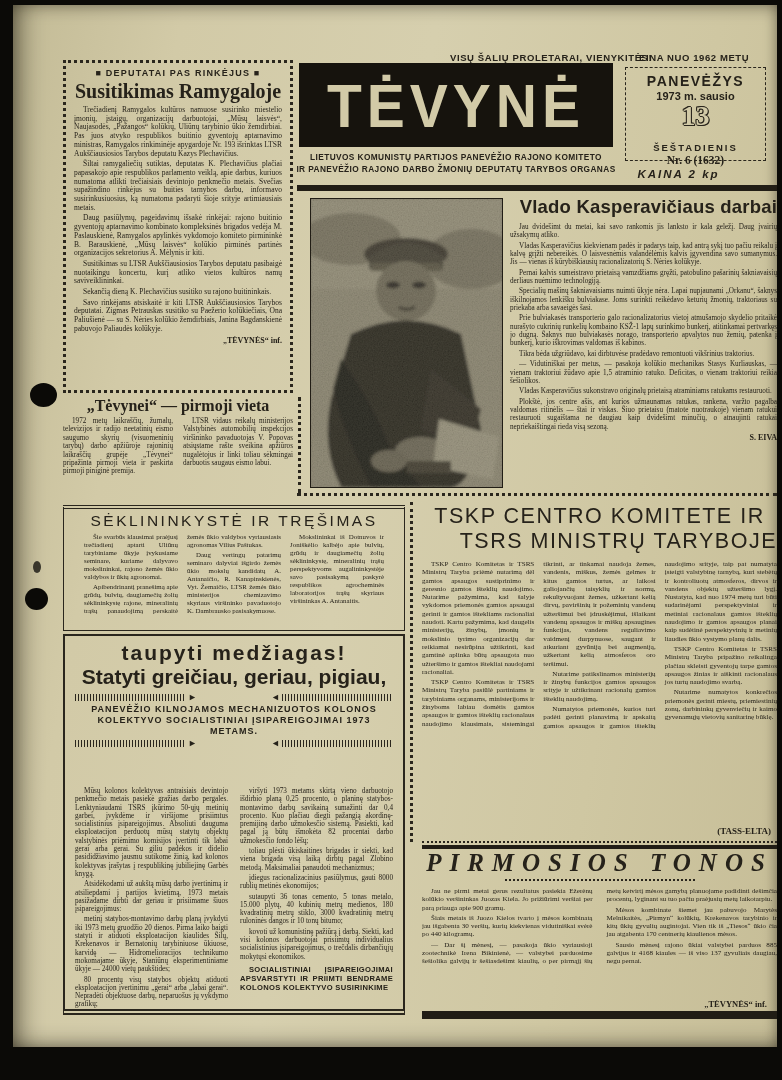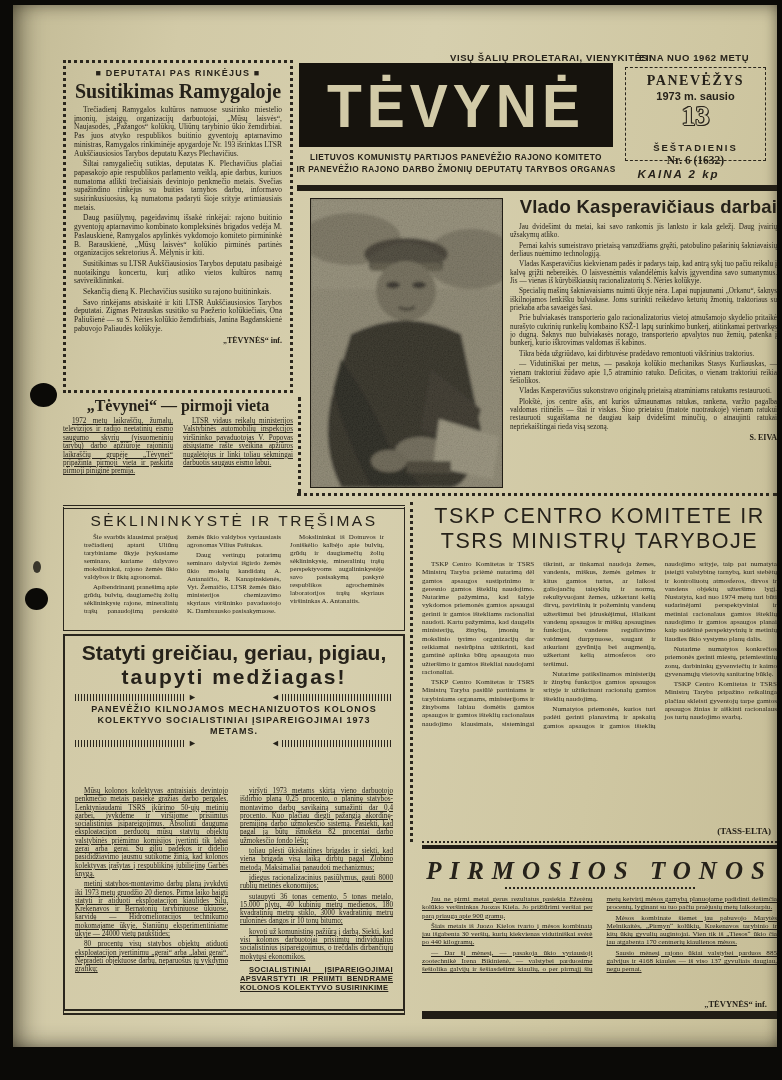--- a/index.html
+++ b/index.html
@@ -26,7 +26,7 @@
   .orgline{font-family:"Liberation Sans",sans-serif;font-weight:bold;font-size:8.3px;
     letter-spacing:.4px;text-align:center;line-height:11px;}
   .issue-box{border:1.6px dashed #2a261d;text-align:center;padding-top:5px;box-sizing:border-box;}
-  .issue-box .city{font-family:Liberation Serif, serif;font-weight:bold;font-size:14px;letter-spacing:1.5px;}
+  .issue-box .city{font-family:Liberation Sans, sans-serif;font-weight:bold;font-size:14px;letter-spacing:1.5px;}
   .issue-box .dateline{font-family:"Liberation Sans",sans-serif;font-weight:bold;font-size:11px;margin-top:1px;}
   .issue-box .day{font-family:"Liberation Serif",serif;font-weight:bold;font-size:28px;line-height:28px;
     color:#d2caa7;text-shadow:-1px 0 0 #2a261d,1px 0 0 #2a261d,0 -1px 0 #2a261d,0 1px 0 #2a261d,

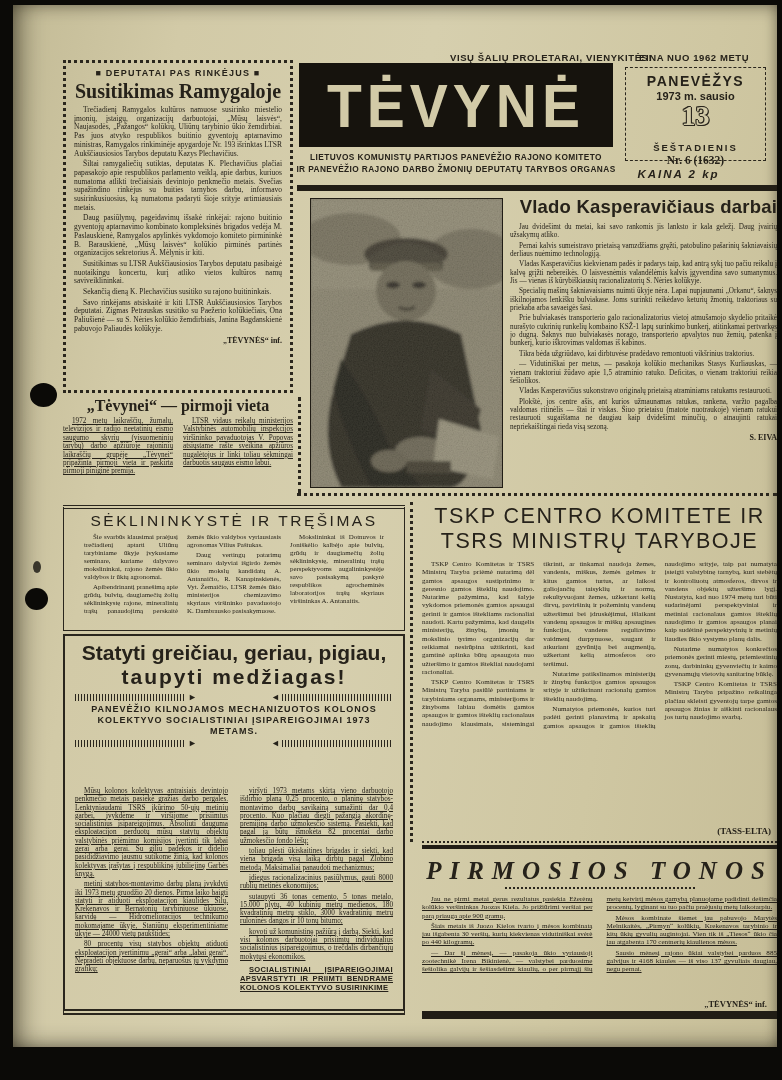--- a/index.html
+++ b/index.html
@@ -187,8 +187,8 @@
   <div class="abs" style="left:497px;top:218px;width:267px;height:263px;overflow:hidden;">
     <div class="body-txt" style="font-size:7.2px;line-height:8.35px;">
         <p>Jau dvidešimt du metai, kai savo rankomis jis lanksto ir kala geležį. Daug įvairių užsakymų atliko.</p>
+        <p>Vladas Kasperavičius kiekvienam padės ir padarys taip, kad antrą sykį tuo pačiu reikalu į kalvę grįžti nebereikės. O laisvesnėmis valandėlėmis kalvis įgyvendina savo sumanymus. Jis — vienas iš kūrybiškiausių racionalizatorių S. Nėries kolūkyje.</p>
         <p>Pernai kalvis sumeistravo prietaisą vamzdžiams gręžti, patobulino pašarinių šakniavaisių derliaus nuėmimo technologiją.</p>
-        <p>Vladas Kasperavičius kiekvienam padės ir padarys taip, kad antrą sykį tuo pačiu reikalu į kalvę grįžti nebereikės. O laisvesnėmis valandėlėmis kalvis įgyvendina savo sumanymus. Jis — vienas iš kūrybiškiausių racionalizatorių S. Nėries kolūkyje.</p>
         <p>Specialių mašinų šakniavaisiams nuimti ūkyje nėra. Lapai nupjaunami „Orkanu“, šaknys iškilnojamos lenkišku bulviakase. Joms surinkti reikėdavo keturių žmonių, traktoriaus su priekaba arba savaeigės šasi.</p>
         <p>Prie bulviakasės transporterio galo racionalizatorius vietoj atmušamojo skydelio pritaikė nurašyto cukrinių runkelių kombaino KSŽ-1 lapų surinkimo bunkerį, atitinkamai pertvarkęs jo dugną. Šaknys nuo bulviakasės norago, transporterio apvalytos nuo žemių, patenka į bunkerį, kurio iškrovimas valdomas iš kabinos.</p>
         <p>Tikra bėda užgriūdavo, kai dirbtuvėse pradėdavo remontuoti vikšrinius traktorius.</p>

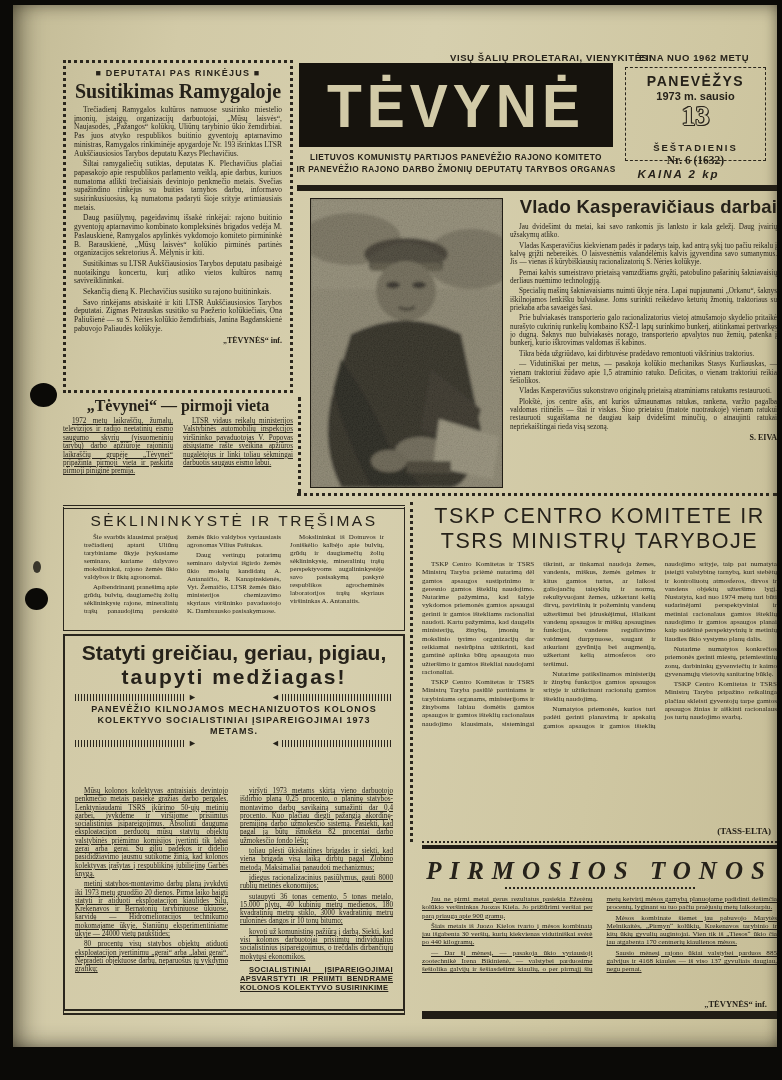--- a/index.html
+++ b/index.html
@@ -43,7 +43,7 @@
     letter-spacing:1.2px;text-align:center;}
   .hl-big-serif{font-family:"Liberation Serif",serif;font-weight:bold;text-align:center;}
 
-  .cols-2{columns:2;column-gap:10px;text-decoration:underline;}
+  .cols-2{columns:2;column-gap:10px;}
   .cols-3{columns:3;column-gap:9px;}
 
   .tickline{flex:1;height:7px;background:repeating-linear-gradient(90deg,#2a261d 0 1px,transparent 1px 3px);}

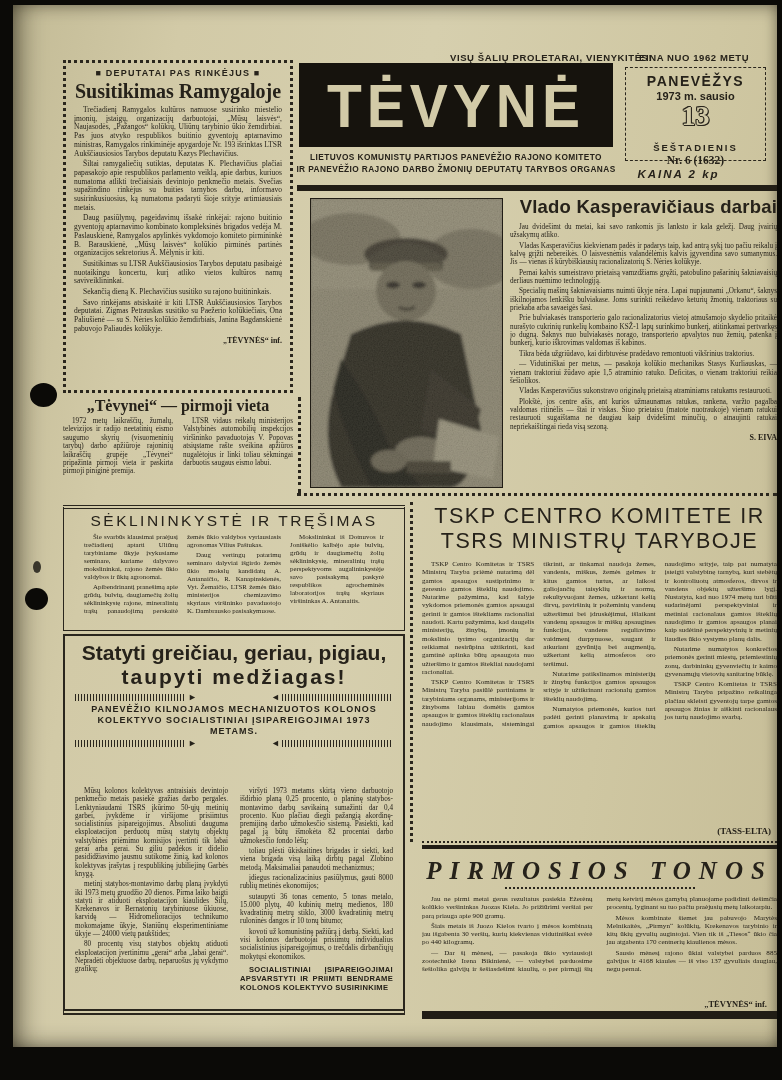--- a/index.html
+++ b/index.html
@@ -205,7 +205,7 @@
 
   <div class="abs" style="left:409px;top:499px;width:355px;height:334px;overflow:hidden;">
     <div class="sans" style="font-size:21.5px;line-height:25px;letter-spacing:1.5px;text-align:center;">TSKP CENTRO KOMITETE IR</div>
-    <div class="sans" style="font-size:21.5px;line-height:25px;letter-spacing:1.5px;text-align:center;">TSRS MINISTRŲ TARYBOJE</div>
+    <div class="sans" style="font-size:21.5px;line-height:25px;letter-spacing:1.5px;text-align:right;">TSRS MINISTRŲ TARYBOJE</div>
     <div class="body-txt cols-3" style="font-size:7.1px;line-height:8.3px;margin-top:6px;">
         <p>TSKP Centro Komitetas ir TSRS Ministrų Taryba priėmė nutarimą dėl gamtos apsaugos sustiprinimo ir geresnio gamtos išteklių naudojimo. Nutarime pažymima, kad šalyje vykdomos priemonės gamtos apsaugai gerinti ir gamtos ištekliams racionaliai naudoti. Kartu pažymima, kad daugelis ministerijų, žinybų, įmonių ir mokslinio tyrimo organizacijų dar reikiamai nesirūpina užtikrinti, kad gamtinė aplinka būtų apsaugota nuo užteršimo ir gamtos ištekliai naudojami racionaliai.</p>
         <p>TSKP Centro Komitetas ir TSRS Ministrų Taryba pasiūlė partiniams ir tarybiniams organams, ministerijoms ir žinyboms labiau domėtis gamtos apsaugos ir gamtos išteklių racionalaus naudojimo klausimais, sistemingai tikrinti, ar tinkamai naudoja žemes, vandenis, miškus, žemės gelmes ir kitus gamtos turtus, ar laikosi galiojančių taisyklių ir normų, rekultyvuojant žemes, užkertant kelią dirvų, paviršinių ir požeminių vandenų užteršimui bei įdruskėjimui, išlaikant vandenų apsaugos ir miškų apsaugines funkcijas, vandens reguliavimo vaidmenį durpynuose, saugant ir atkuriant gyvūniją bei augmeniją, užkertant kelią atmosferos oro teršimui.</p>

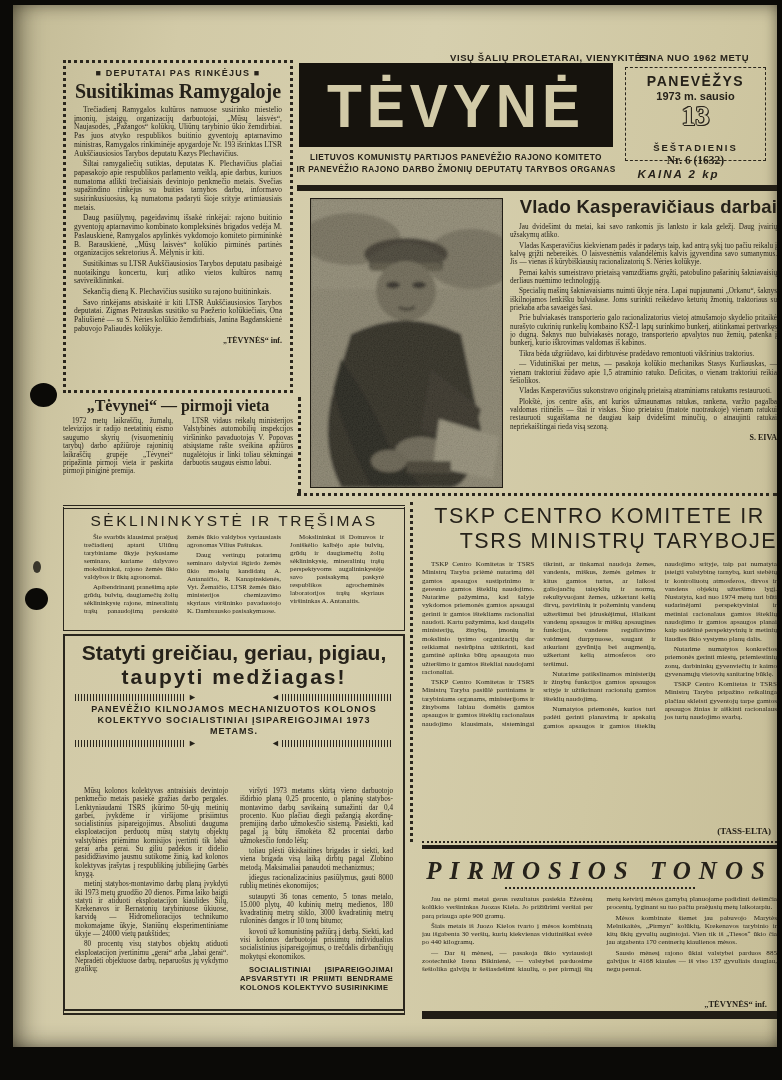--- a/index.html
+++ b/index.html
@@ -113,8 +113,8 @@
   </div>
 
   <div class="abs" style="left:50px;top:629px;width:342px;height:381px;border:2px solid #2a261d;border-bottom:6px double #2a261d;padding:5px 10px;box-sizing:border-box;overflow:hidden;">
+    <div class="sans" style="font-weight:bold;font-size:21px;line-height:24px;text-align:center;letter-spacing:2px;">taupyti medžiagas!</div>
     <div class="sans" style="font-weight:bold;font-size:21px;line-height:24px;text-align:center;">Statyti greičiau, geriau, pigiau,</div>
-    <div class="sans" style="font-weight:bold;font-size:21px;line-height:24px;text-align:center;letter-spacing:2px;">taupyti medžiagas!</div>
     <div style="display:flex;align-items:center;margin-top:5px;">
       <div class="tickline"></div>
       <span class="arrow">►</span>

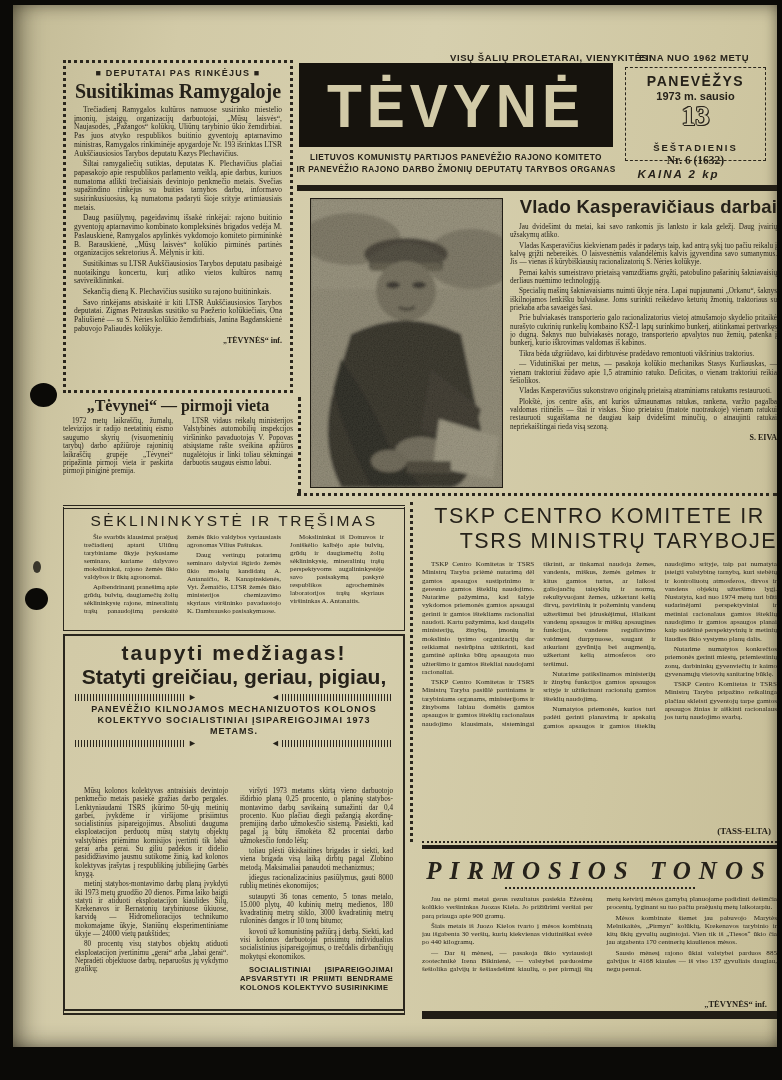--- a/index.html
+++ b/index.html
@@ -211,8 +211,8 @@
         <p>TSKP Centro Komitetas ir TSRS Ministrų Taryba pasiūlė partiniams ir tarybiniams organams, ministerijoms ir žinyboms labiau domėtis gamtos apsaugos ir gamtos išteklių racionalaus naudojimo klausimais, sistemingai tikrinti, ar tinkamai naudoja žemes, vandenis, miškus, žemės gelmes ir kitus gamtos turtus, ar laikosi galiojančių taisyklių ir normų, rekultyvuojant žemes, užkertant kelią dirvų, paviršinių ir požeminių vandenų užteršimui bei įdruskėjimui, išlaikant vandenų apsaugos ir miškų apsaugines funkcijas, vandens reguliavimo vaidmenį durpynuose, saugant ir atkuriant gyvūniją bei augmeniją, užkertant kelią atmosferos oro teršimui.</p>
         <p>Nutarime patikslinamos ministerijų ir žinybų funkcijos gamtos apsaugos srityje ir užtikrinant racionalų gamtos išteklių naudojimą.</p>
         <p>Numatytos priemonės, kurios turi padėti gerinti planavimą ir apskaitą gamtos apsaugos ir gamtos išteklių naudojimo srityje, taip pat numatyta įsteigti valstybinę tarnybą, kuri stebėtų ir kontroliuotų atmosferos, dirvos ir vandens objektų užteršimo lygį. Nustatyta, kad nuo 1974 metų turi būti sudarinėjami perspektyviniai ir metiniai racionalaus gamtos išteklių naudojimo ir gamtos apsaugos planai kaip sudėtinė perspektyvinių ir metinių liaudies ūkio vystymo planų dalis.</p>
+        <p>TSKP Centro Komitetas ir TSRS Ministrų Taryba pripažino reikalinga plačiau skleisti gyventojų tarpe gamtos apsaugos žinias ir aiškinti racionalaus jos turtų naudojimo svarbą.</p>
         <p>Nutarime numatytos konkrečios priemonės gerinti miestų, priemiestinių zonų, darbininkų gyvenviečių ir kaimo gyvenamųjų vietovių sanitarinę būklę.</p>
-        <p>TSKP Centro Komitetas ir TSRS Ministrų Taryba pripažino reikalinga plačiau skleisti gyventojų tarpe gamtos apsaugos žinias ir aiškinti racionalaus jos turtų naudojimo svarbą.</p>
       </div>
     <div class="sig" style="font-size:9px;position:absolute;right:6px;bottom:2px;">(TASS-ELTA)</div>
   </div>

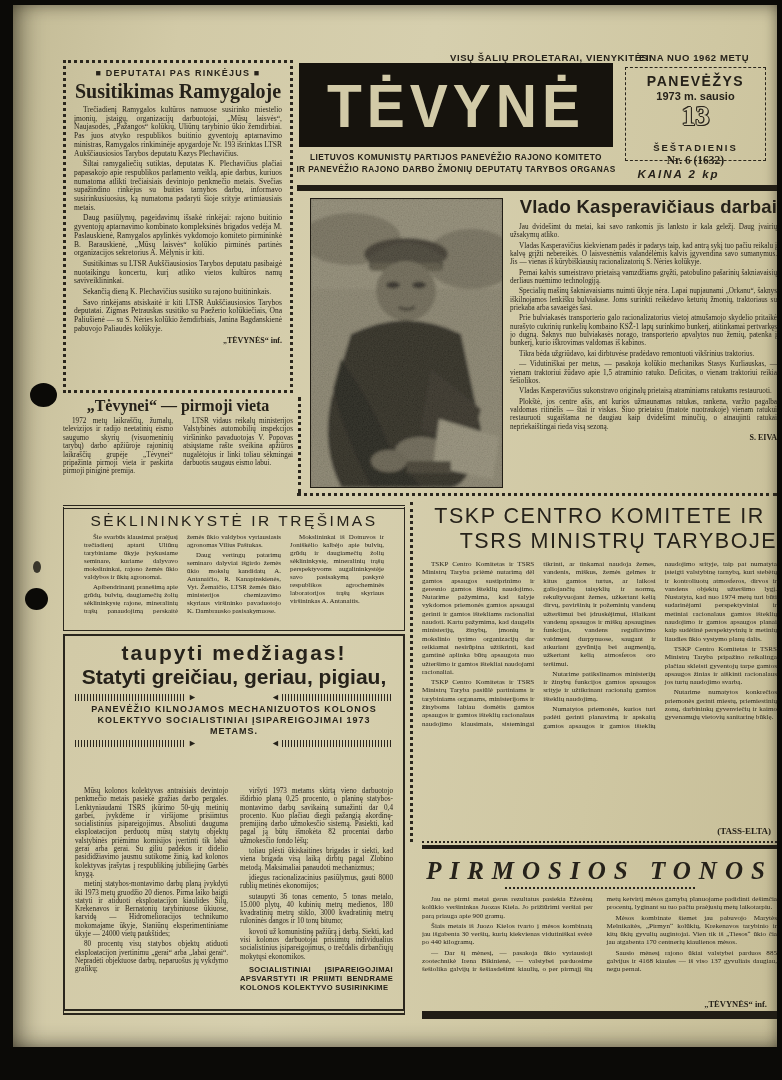--- a/index.html
+++ b/index.html
@@ -220,7 +220,7 @@
   <div class="abs" style="left:409px;top:836px;width:355px;height:168px;overflow:hidden;">
     <div style="border-top:2px dotted #2a261d;"></div>
     <div class="ink" style="height:4px;margin-top:2px;"></div>
-    <div class="serif" style="font-weight:bold;font-style:italic;font-size:25px;letter-spacing:8px;text-align:center;margin-top:8px;">PIRMOSIOS TONOS</div>
+    <div class="serif" style="font-weight:bold;font-style:italic;font-size:25px;letter-spacing:8px;text-align:center;">PIRMOSIOS TONOS</div>
     <div style="width:190px;margin:2px auto 6px;border-top:2px dotted #2a261d;"></div>
     <div class="body-txt cols-2" style="font-size:7.1px;line-height:8.3px;column-gap:14px;">
         <p>Jau ne pirmi metai gerus rezultatus pasiekia Ežerėnų kolūkio veršininkas Juozas Kiela. Jo prižiūrimi veršiai per parą priauga apie 900 gramų.</p>

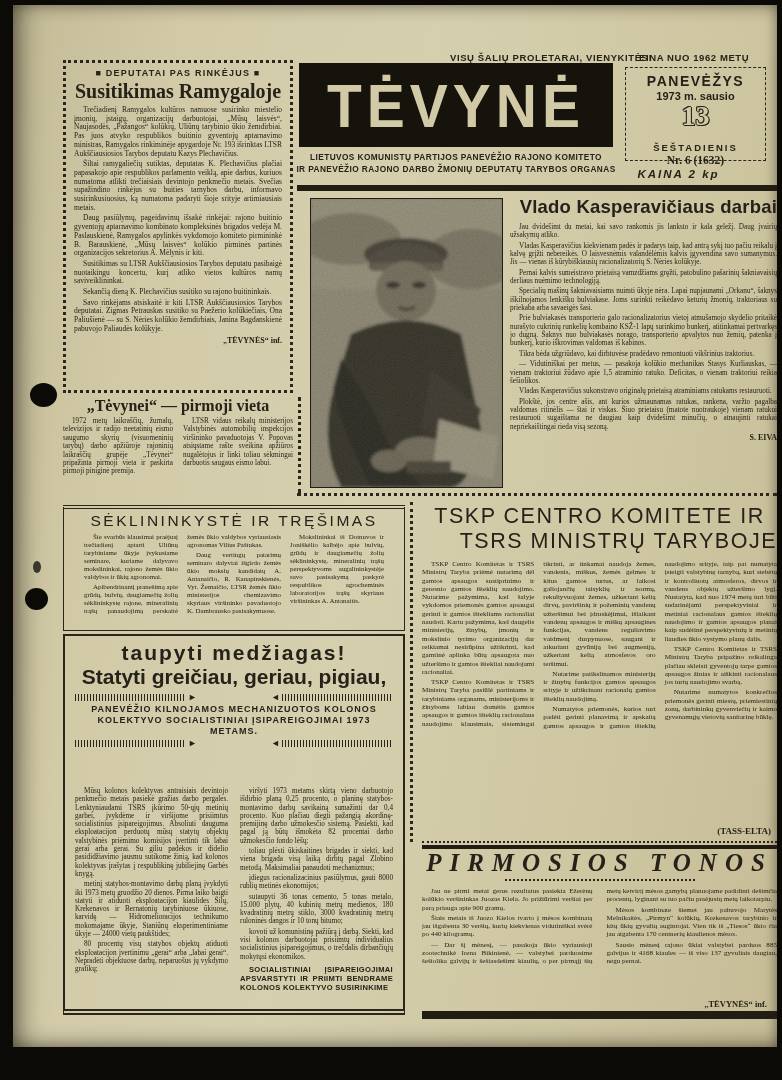--- a/index.html
+++ b/index.html
@@ -133,6 +133,7 @@
     <div class="cols-2" style="column-gap:12px;margin-top:40px;">
       <div class="body-txt" style="font-size:7.2px;line-height:8.3px;">
           <p>Mūsų kolonos kolektyvas antraisiais devintojo penkmečio metais pasiekė gražias darbo pergales. Lenktyniaudami TSRS įkūrimo 50-ųjų metinių garbei, įvykdėme ir viršijome prisiimtus socialistinius įsipareigojimus. Absoliuti dauguma eksploatacijon perduotų mūsų statytų objektų valstybinės priėmimo komisijos įvertinti tik labai gerai arba gerai. Su giliu padėkos ir didelio pasididžiavimo jausmu sutikome žinią, kad kolonos kolektyvas įrašytas į respublikinę jubiliejinę Garbės knygą.</p>
+          <p>Atsidėkodami už aukštą mūsų darbo įvertinimą ir atsiliepdami į partijos kvietimą, 1973 metais pasižadame dirbti dar geriau ir prisiimame šiuos įsipareigojimus:</p>
           <p>metinį statybos-montavimo darbų planą įvykdyti iki 1973 metų gruodžio 20 dienos. Pirma laiko baigti statyti ir atiduoti eksploatacijon kiaulides Šilų, Krekenavos ir Bernatonių tarybiniuose ūkiuose, karvidę — Hidromelioracijos technikumo mokomajame ūkyje, Staniūnų eksperimentiniame ūkyje — 24000 vietų paukštides;</p>
           <p>80 procentų visų statybos objektų atiduoti eksploatacijon įvertinimu „gerai“ arba „labai gerai“. Nepradėti objektuose darbų, neparuošus jų vykdymo grafikų;</p>
           <p>viršyti 1973 metams skirtą vieno darbuotojo išdirbio planą 0,25 procento, o planinę statybos-montavimo darbų savikainą sumažinti dar 0,4 procento. Kuo plačiau diegti pažangią akordinę-premijinę darbo užmokesčio sistemą. Pasiekti, kad pagal ją būtų išmokėta 82 procentai darbo užmokesčio fondo lėšų;</p>

